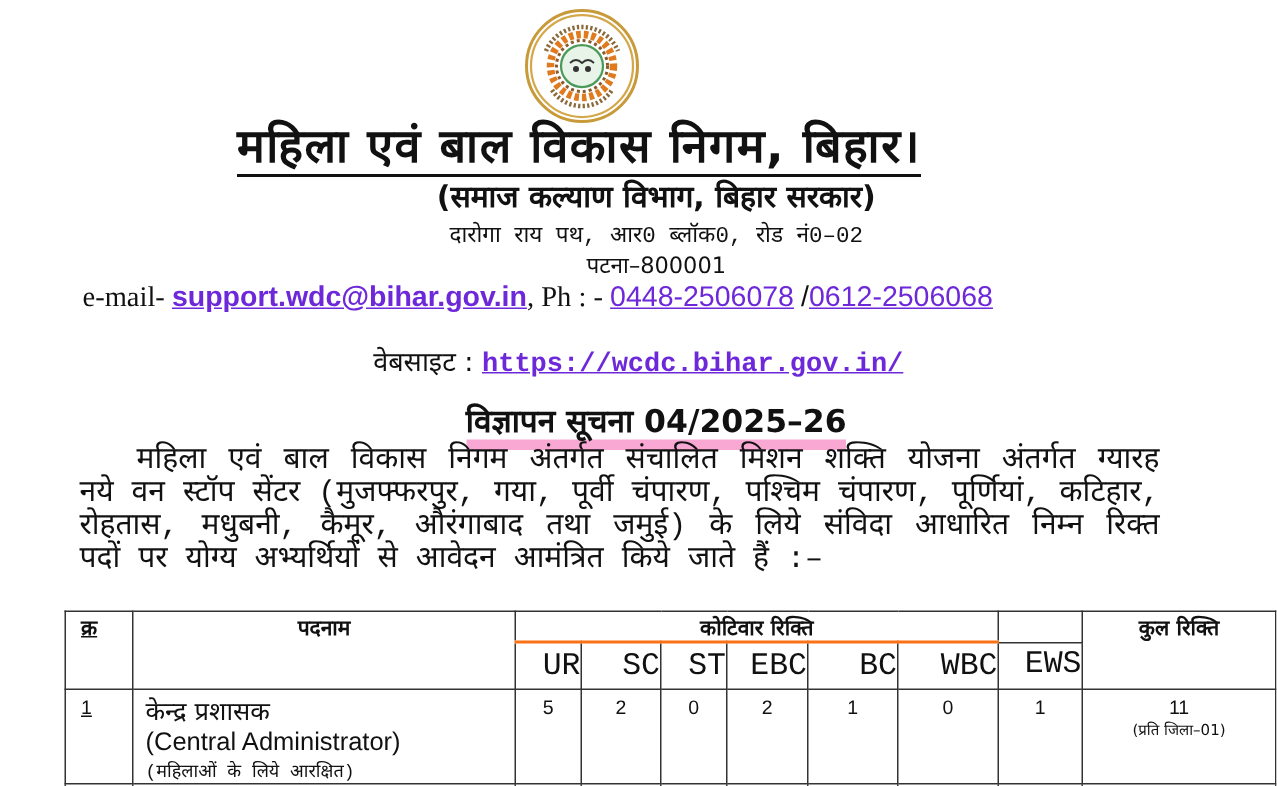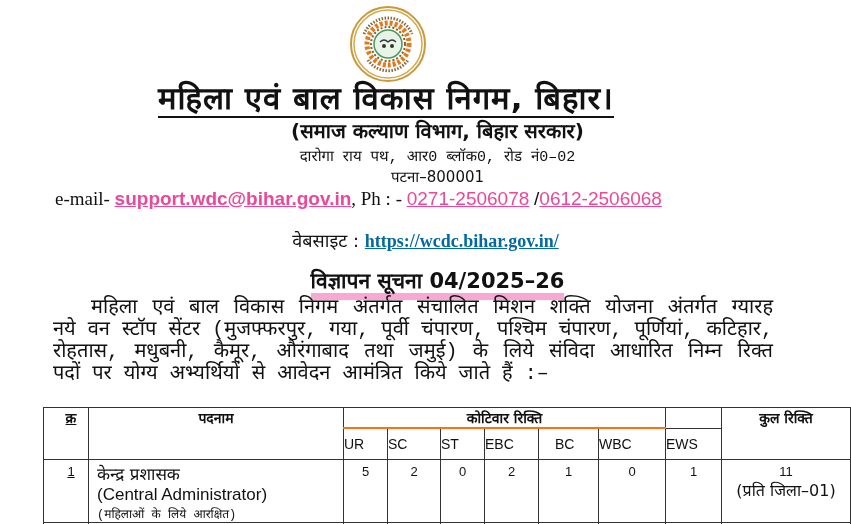--- a/index.html
+++ b/index.html
@@ -16,7 +16,7 @@
   .pin { top: 166px; font-size: 15px; font-family: "DejaVu Sans", sans-serif; }
 
   .contact { top: 188px; left: 55px; font-size: 19px; font-family: "Liberation Serif", serif; white-space: nowrap; }
-  .contact a { color: #ec4899; text-decoration: underline; font-family: "Liberation Sans", sans-serif; }
+  .contact a { color: #6d28d9; text-decoration: underline; font-family: "Liberation Sans", sans-serif; }
   .contact a.email { font-weight: bold; }
   .contact .slash { font-family: "Liberation Sans", sans-serif; }
 

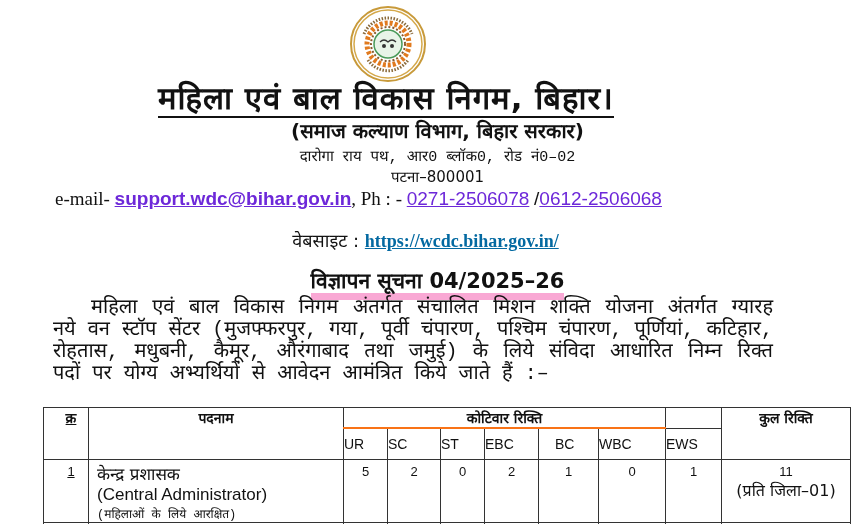--- a/index.html
+++ b/index.html
@@ -66,7 +66,7 @@
 <div class="abs contact">
   <span>e-mail-</span>
   <a class="email" href="#">support.wdc@bihar.gov.in</a><span>,  Ph : -</span>
-  <a href="#">0271-2506078</a>
+  <a href="#">0448-2506078</a>
   <span class="slash">/</span><a href="#">0612-2506068</a>
 </div>
 

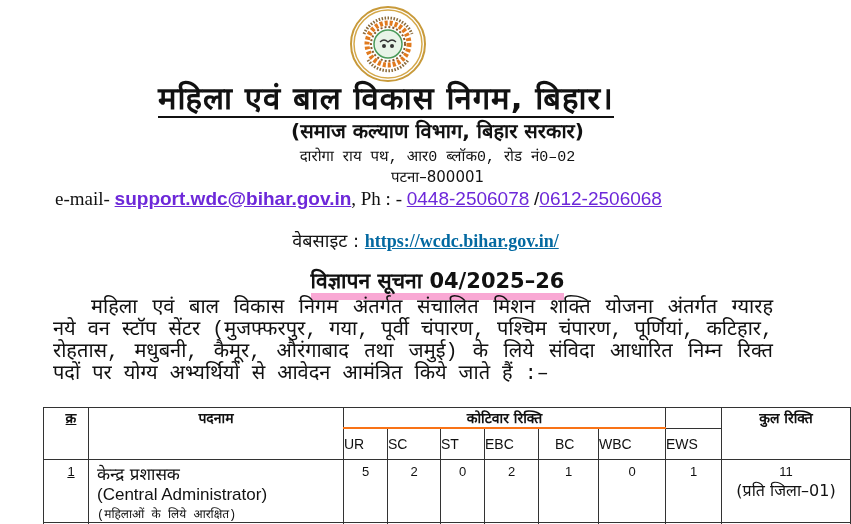--- a/index.html
+++ b/index.html
@@ -21,7 +21,7 @@
   .contact .slash { font-family: "Liberation Sans", sans-serif; }
 
   .website { top: 228px; left: 0; width: 851px; text-align: center; font-size: 18px; font-family: "DejaVu Sans", sans-serif; }
-  .website a { color: #0369a1; font-weight: bold; text-decoration: underline; font-family: Liberation Serif, serif; }
+  .website a { color: #6d28d9; font-weight: bold; text-decoration: underline; font-family: Liberation Mono, monospace; }
 
   .notice-title { top: 266px; font-size: 21px; font-weight: bold; font-family: "DejaVu Sans", sans-serif; }
   .notice-title span { border-bottom: 7px solid #f9a8d4; }

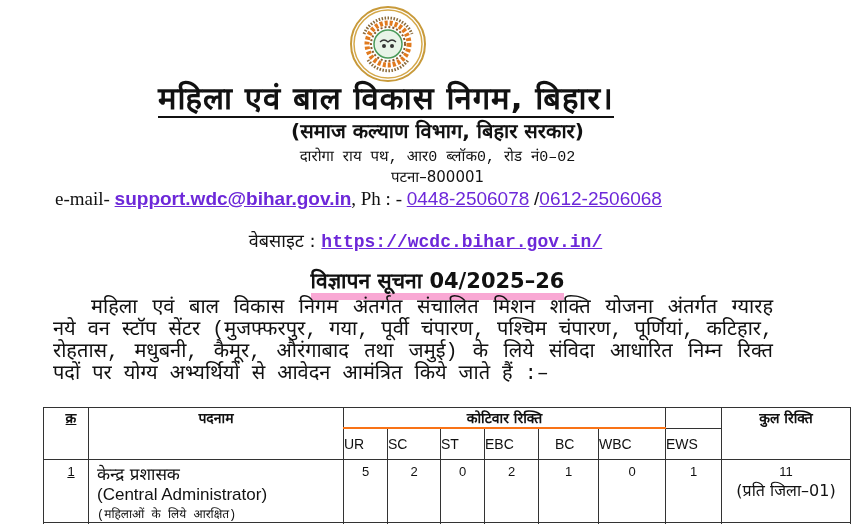--- a/index.html
+++ b/index.html
@@ -33,7 +33,7 @@
   table.vac td, table.vac th { border: 1px solid #333; padding: 0; vertical-align: top; }
   table.vac th { font-weight: bold; font-family: "DejaVu Sans", sans-serif; font-size: 14px; }
   table.vac .cat th { font-family: Liberation Sans, sans-serif; font-size: 14px; font-weight: normal; vertical-align: middle; height: 30px; text-align: left; }
-  .c-no { width: 34px; text-align: center; padding-left: 10px !important; text-decoration: underline; }
+  .c-no { width: 34px; text-align: left; padding-left: 10px !important; text-decoration: underline; }
   .c-post { width: 254px; }
   td.num { text-align: center; padding-top: 4px !important; font-family: "Liberation Sans", sans-serif; }
   .post-hi { font-size: 17px; font-family: "DejaVu Sans", sans-serif; display: block; padding-left: 8px; padding-top: 2px; }

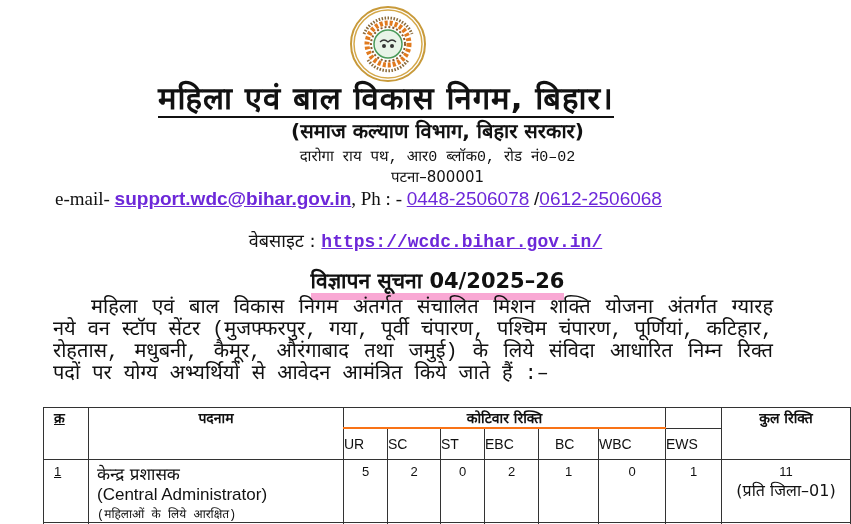--- a/index.html
+++ b/index.html
@@ -32,7 +32,7 @@
   table.vac { position: absolute; left: 43px; top: 407px; border-collapse: collapse; font-size: 13px; }
   table.vac td, table.vac th { border: 1px solid #333; padding: 0; vertical-align: top; }
   table.vac th { font-weight: bold; font-family: "DejaVu Sans", sans-serif; font-size: 14px; }
-  table.vac .cat th { font-family: Liberation Sans, sans-serif; font-size: 14px; font-weight: normal; vertical-align: middle; height: 30px; text-align: left; }
+  table.vac .cat th { font-family: Liberation Mono, monospace; font-size: 21px; font-weight: normal; vertical-align: middle; height: 30px; text-align: right; }
   .c-no { width: 34px; text-align: left; padding-left: 10px !important; text-decoration: underline; }
   .c-post { width: 254px; }
   td.num { text-align: center; padding-top: 4px !important; font-family: "Liberation Sans", sans-serif; }

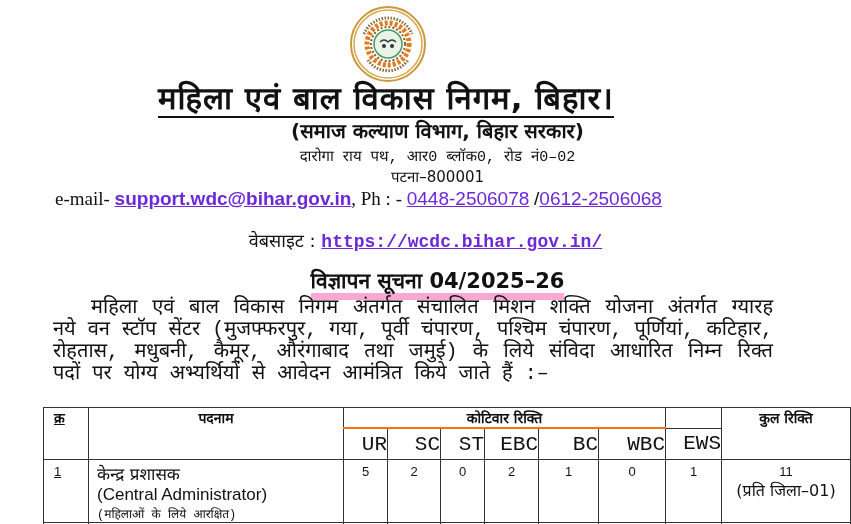--- a/index.html
+++ b/index.html
@@ -39,7 +39,7 @@
   .post-hi { font-size: 17px; font-family: "DejaVu Sans", sans-serif; display: block; padding-left: 8px; padding-top: 2px; }
   .post-en { font-size: 17px; display: block; padding-left: 8px; }
   .post-note { font-size: 12px; font-family: Liberation Mono, monospace; display: block; padding-left: 8px; }
-  .total-sub { display: block; font-size: 16px; font-family: "DejaVu Sans", sans-serif; }
+  .total-sub { display: block; font-size: 10px; font-family: "DejaVu Sans", sans-serif; }
 </style>
 </head>
 <body>

